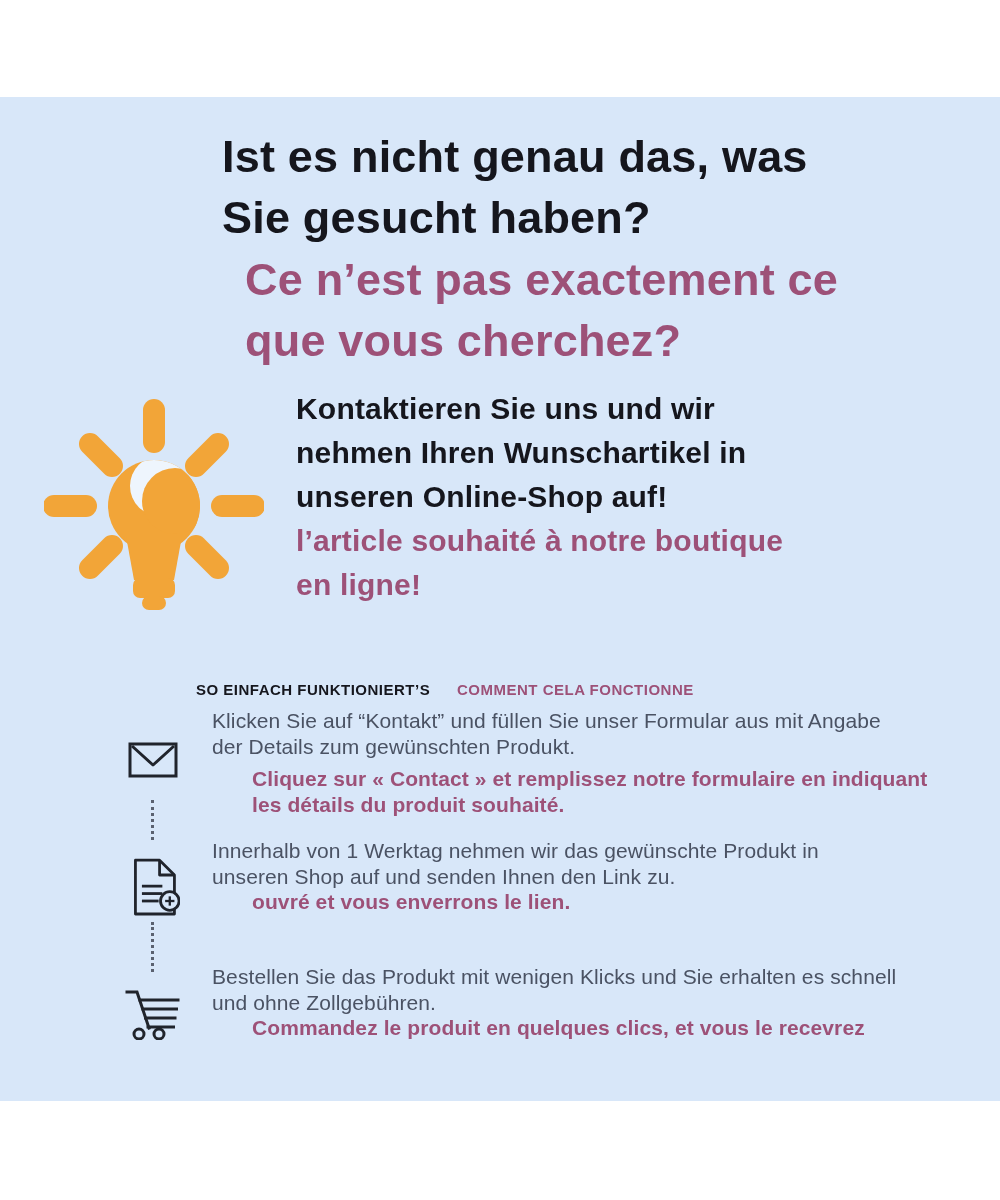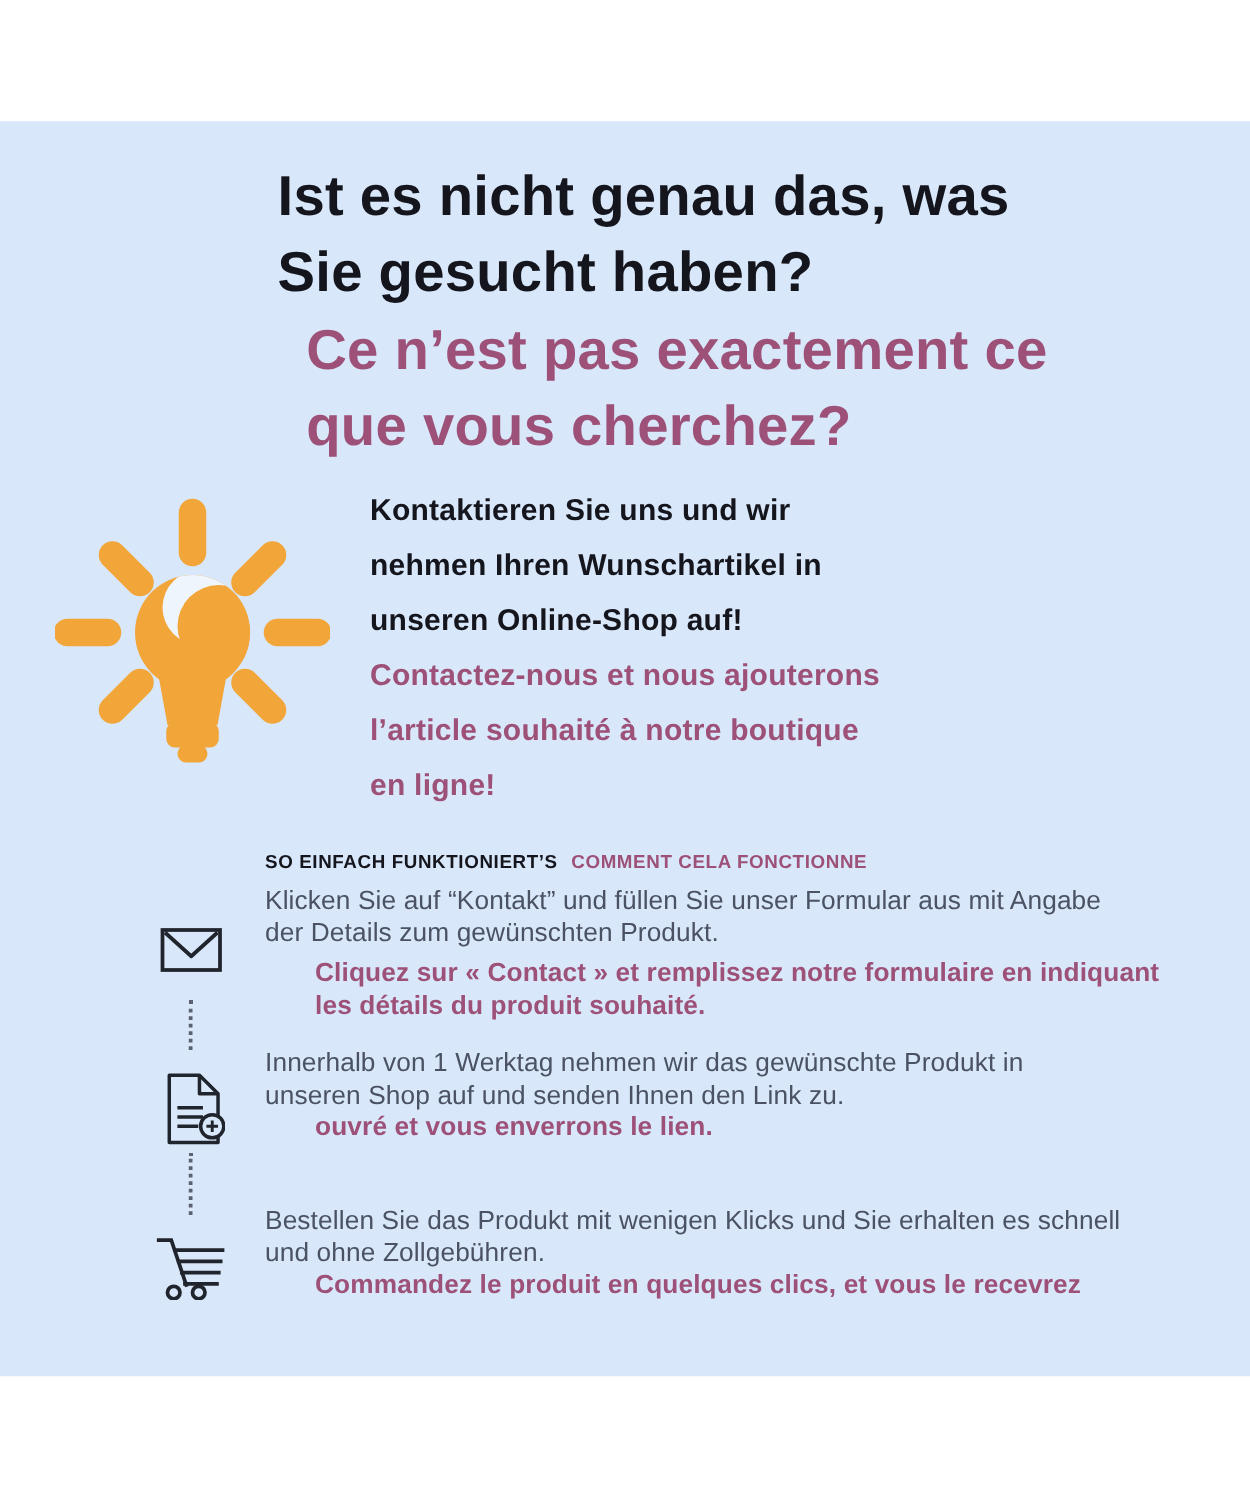--- a/index.html
+++ b/index.html
@@ -25,7 +25,7 @@
   .title.fr{color:var(--accent);}
   .title-de{top:126px;}
   .title-fr{top:249px;margin-left:23px;}
-  .bodytext{left:296px;width:620px;font-size:24px;line-height:44px;font-weight:700;letter-spacing:0.2px;color:var(--heading);}
+  .bodytext{left:296px;width:620px;font-size:30px;line-height:44px;font-weight:700;letter-spacing:0.2px;color:var(--heading);}
   .bodytext.fr{color:var(--accent);}
   .body-de{top:387px;}
   .body-fr{top:519px;}

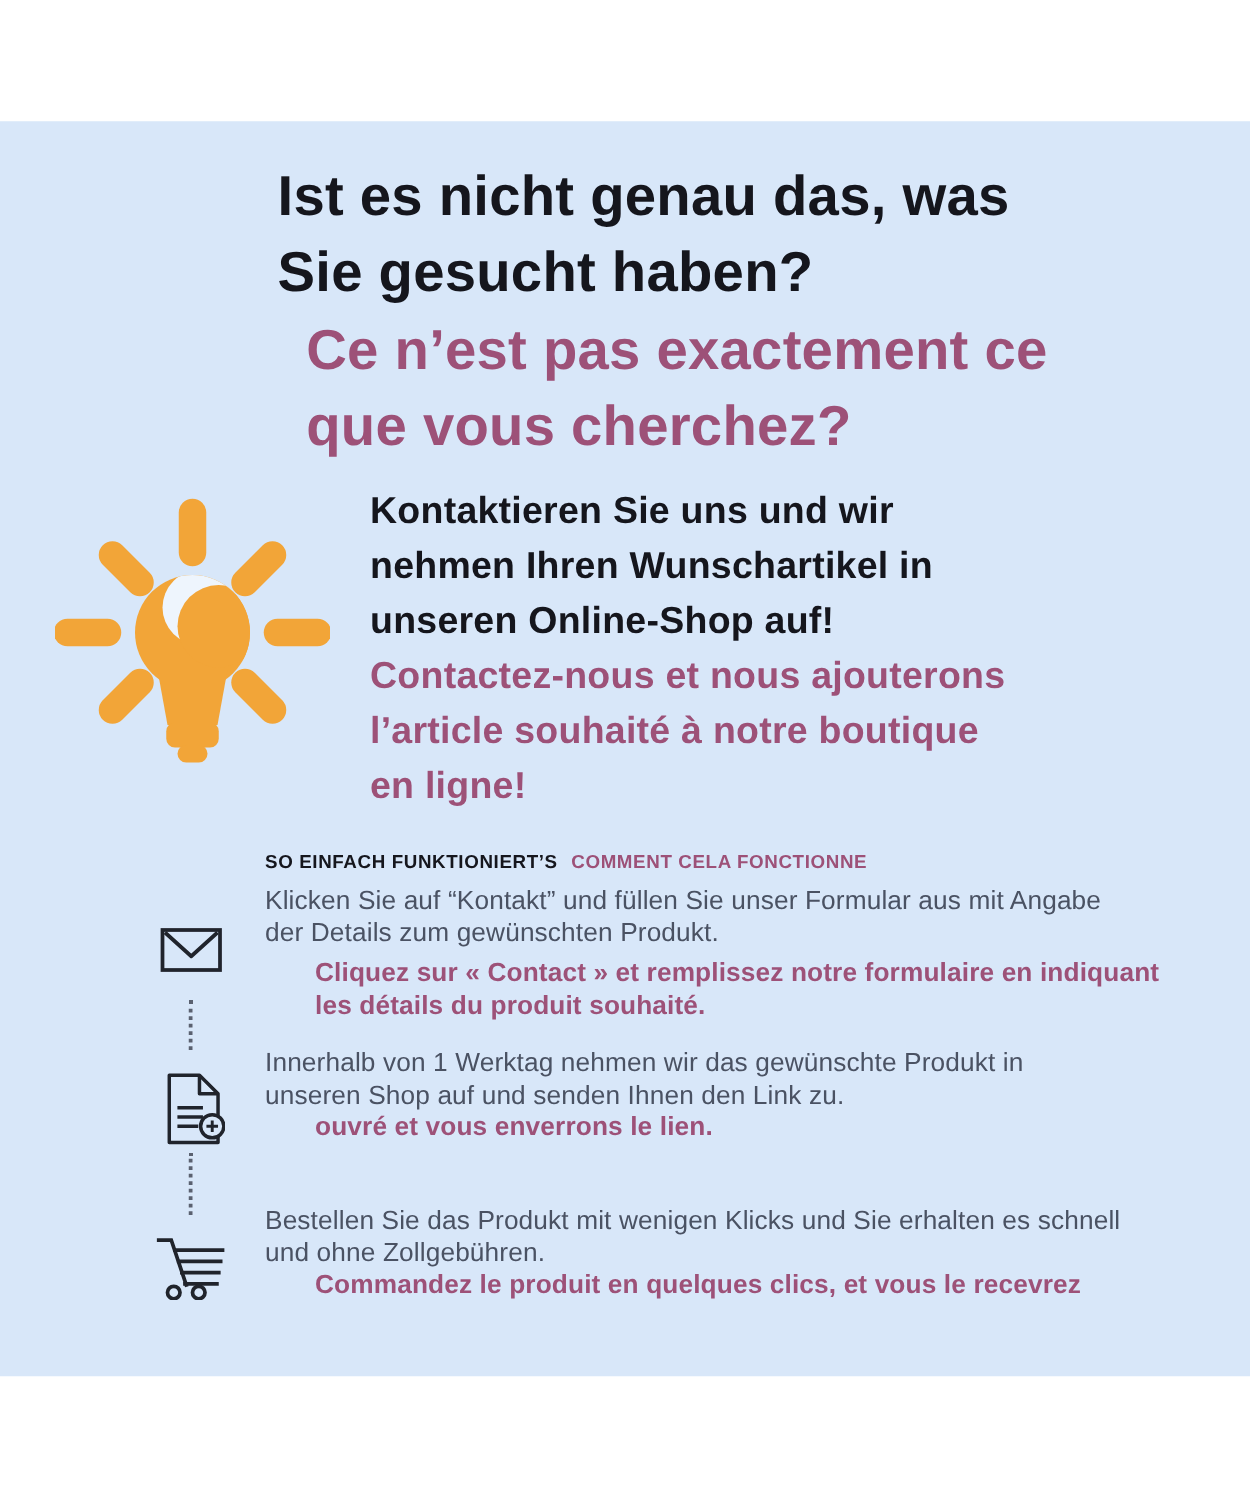--- a/index.html
+++ b/index.html
@@ -91,7 +91,6 @@
     <div>unseren Online-Shop auf!</div>
   </div>
   <div class="abs bodytext fr body-fr">
-    <div>Contactez-nous et nous ajouterons</div>
     <div>l’article souhaité à notre boutique</div>
     <div>en ligne!</div>
   </div>

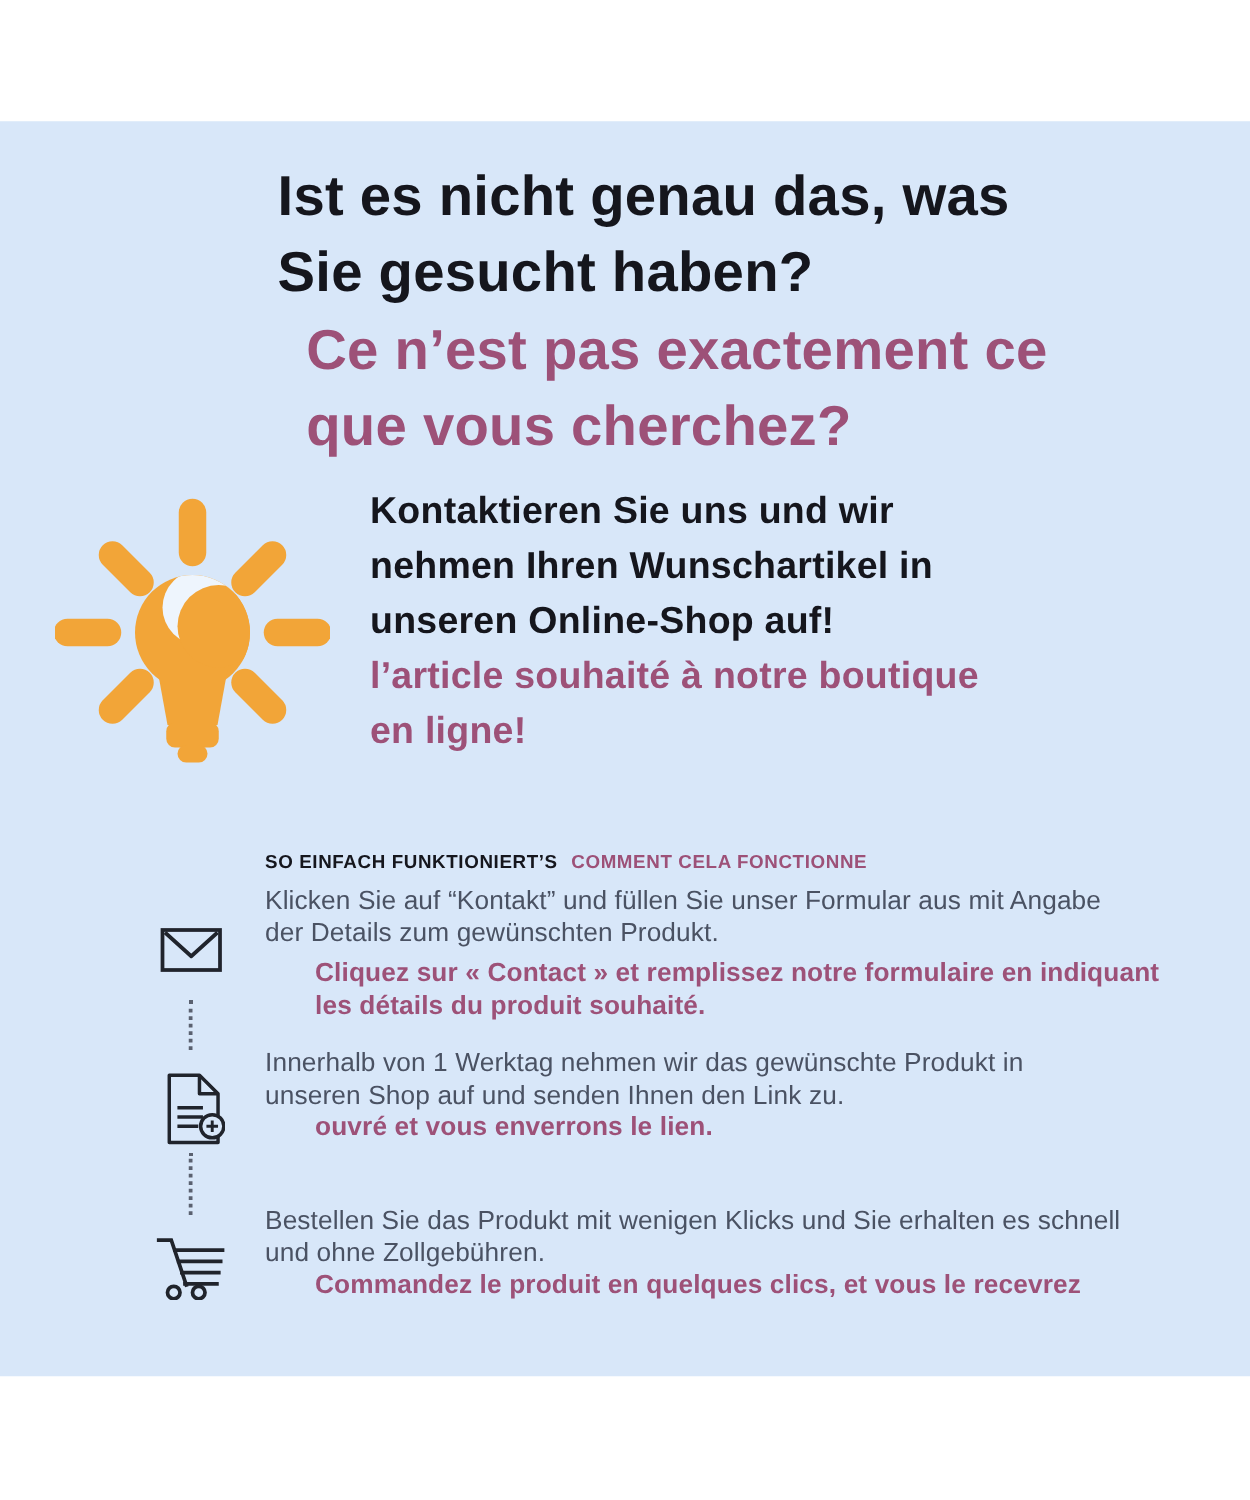--- a/index.html
+++ b/index.html
@@ -30,7 +30,7 @@
   .body-de{top:387px;}
   .body-fr{top:519px;}
   .section-label{top:681px;font-size:15px;font-weight:700;letter-spacing:0.5px;color:var(--heading);white-space:nowrap;}
-  .section-label.de{left:212px;}
+  .section-label.de{left:196px;}
   .section-label.fr{left:457px;color:var(--accent);}
   .step{left:212px;width:740px;font-size:21px;line-height:25.5px;}
   .step.de{color:var(--step-text);font-weight:400;letter-spacing:0.1px;}

